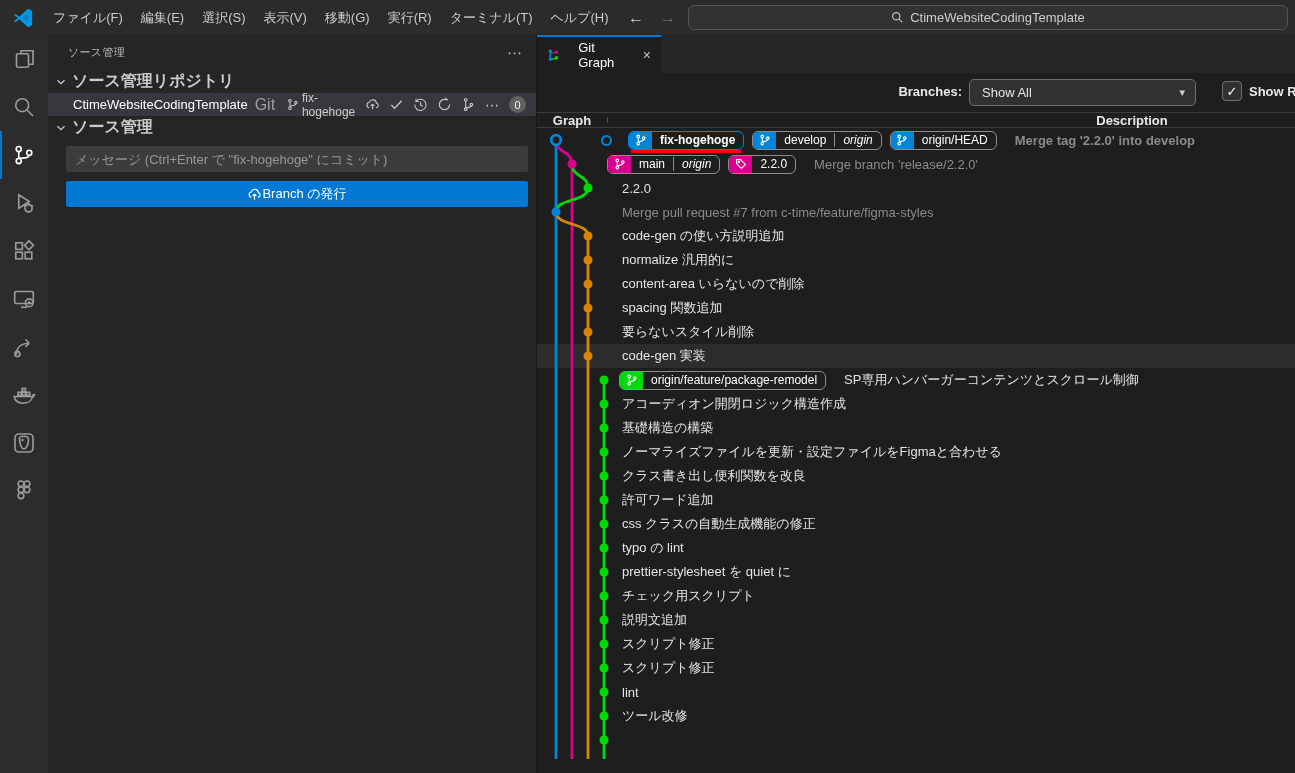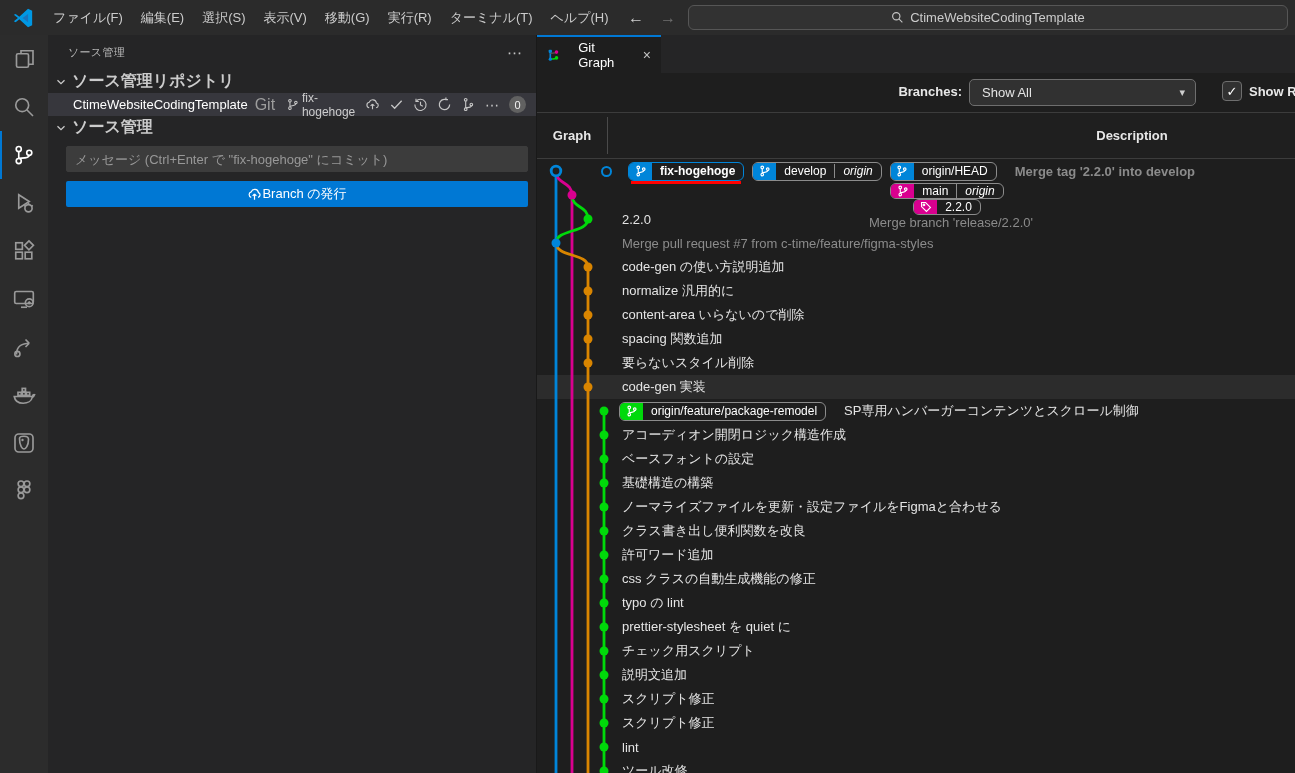--- a/index.html
+++ b/index.html
@@ -68,7 +68,7 @@
                      display:flex; align-items:center; justify-content:center; cursor:pointer; }
   #show-remote-label { position:absolute; left:712px; top:11px; font-size:13px; font-weight:bold;
                        color:#e8e8e8; white-space:nowrap; }
-  #gg-header { position:relative; height:47px; border-top:1px solid #3c3c3c; border-bottom:1px solid #3c3c3c;
+  #gg-header { position:relative; height:16px; border-top:1px solid #3c3c3c; border-bottom:1px solid #3c3c3c;
                background:#1f1f1f; font-size:13px; font-weight:bold; color:#e8e8e8; }
   #col-graph { position:absolute; left:0; top:0; width:70px; height:100%; display:flex; align-items:center; justify-content:center; }
   #col-divider { position:absolute; left:70px; top:4px; bottom:4px; width:1px; background:#4a4a4a; }

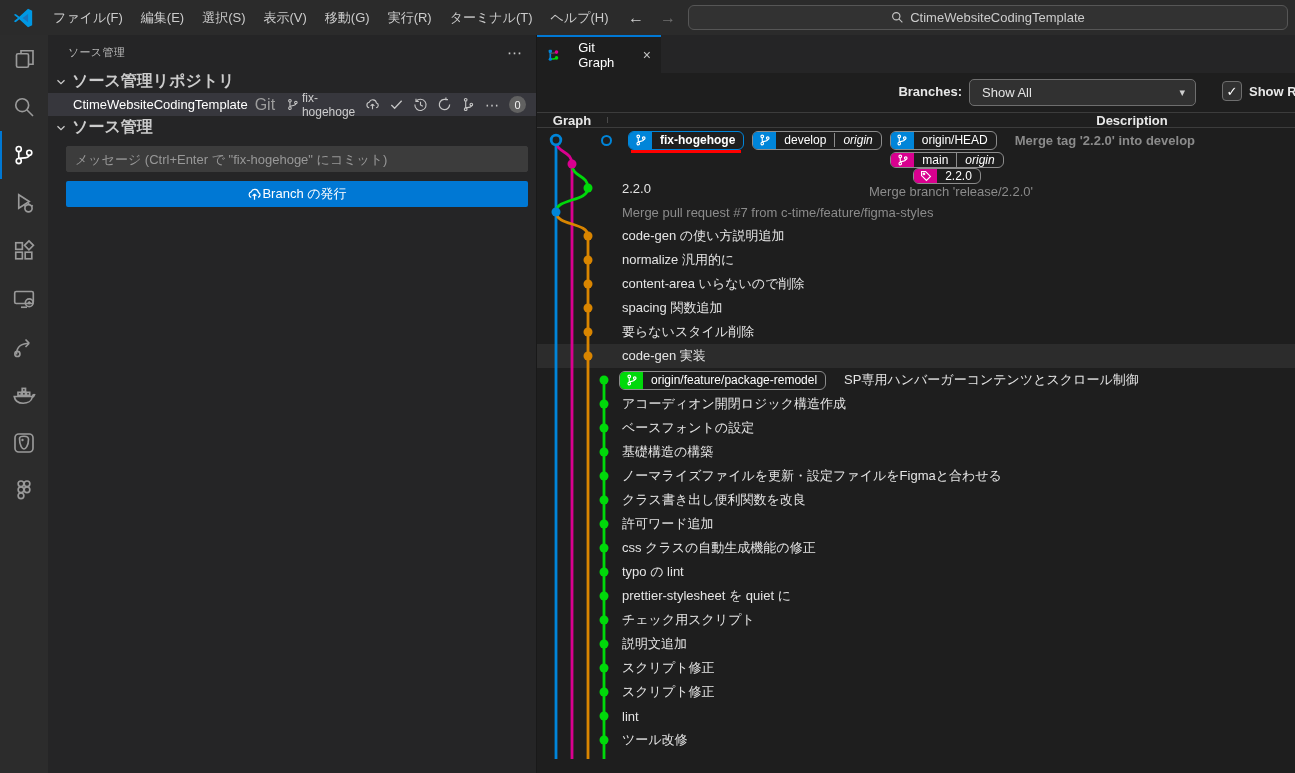--- a/index.html
+++ b/index.html
@@ -344,7 +344,7 @@
           <span class="chips-msg-gap"></span>
           <span class="msg muted bold">Merge tag '2.2.0' into develop</span>
         </div>
-        <div class="commit-row" style="padding-left: 70px; flex-direction: column;">
+        <div class="commit-row" style="padding-left: 70px;">
           <span class="ref-chip">
             <span class="ref-icon" style="background: rgb(217, 0, 143);">
               <svg viewBox="0 0 14 14" fill="none" stroke="#ffffff" stroke-width="1.3">

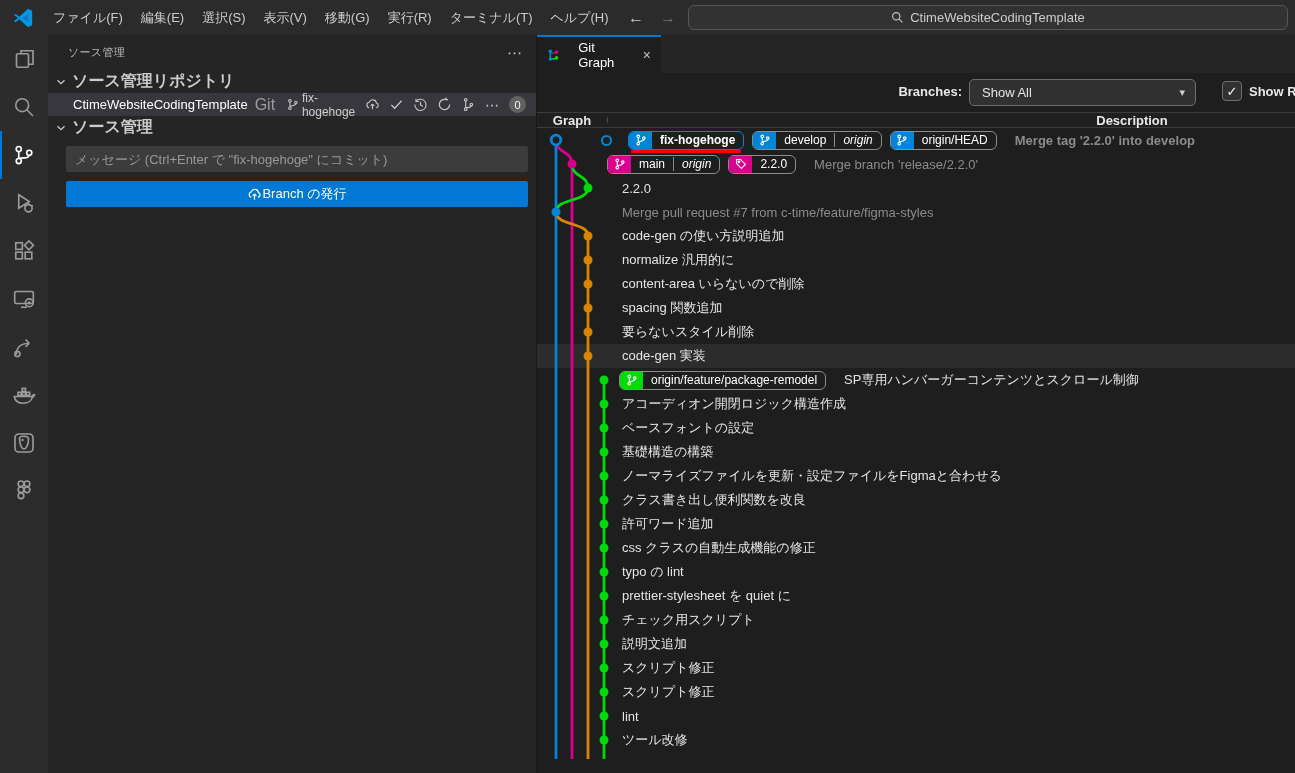--- a/index.html
+++ b/index.html
@@ -410,9 +410,6 @@
         </div>
         <div class="commit-row" style="padding-left: 85px;">
           <span class="msg">アコーディオン開閉ロジック構造作成</span>
-        </div>
-        <div class="commit-row" style="padding-left: 85px;">
-          <span class="msg">ベースフォントの設定</span>
         </div>
         <div class="commit-row" style="padding-left: 85px;">
           <span class="msg">基礎構造の構築</span>

